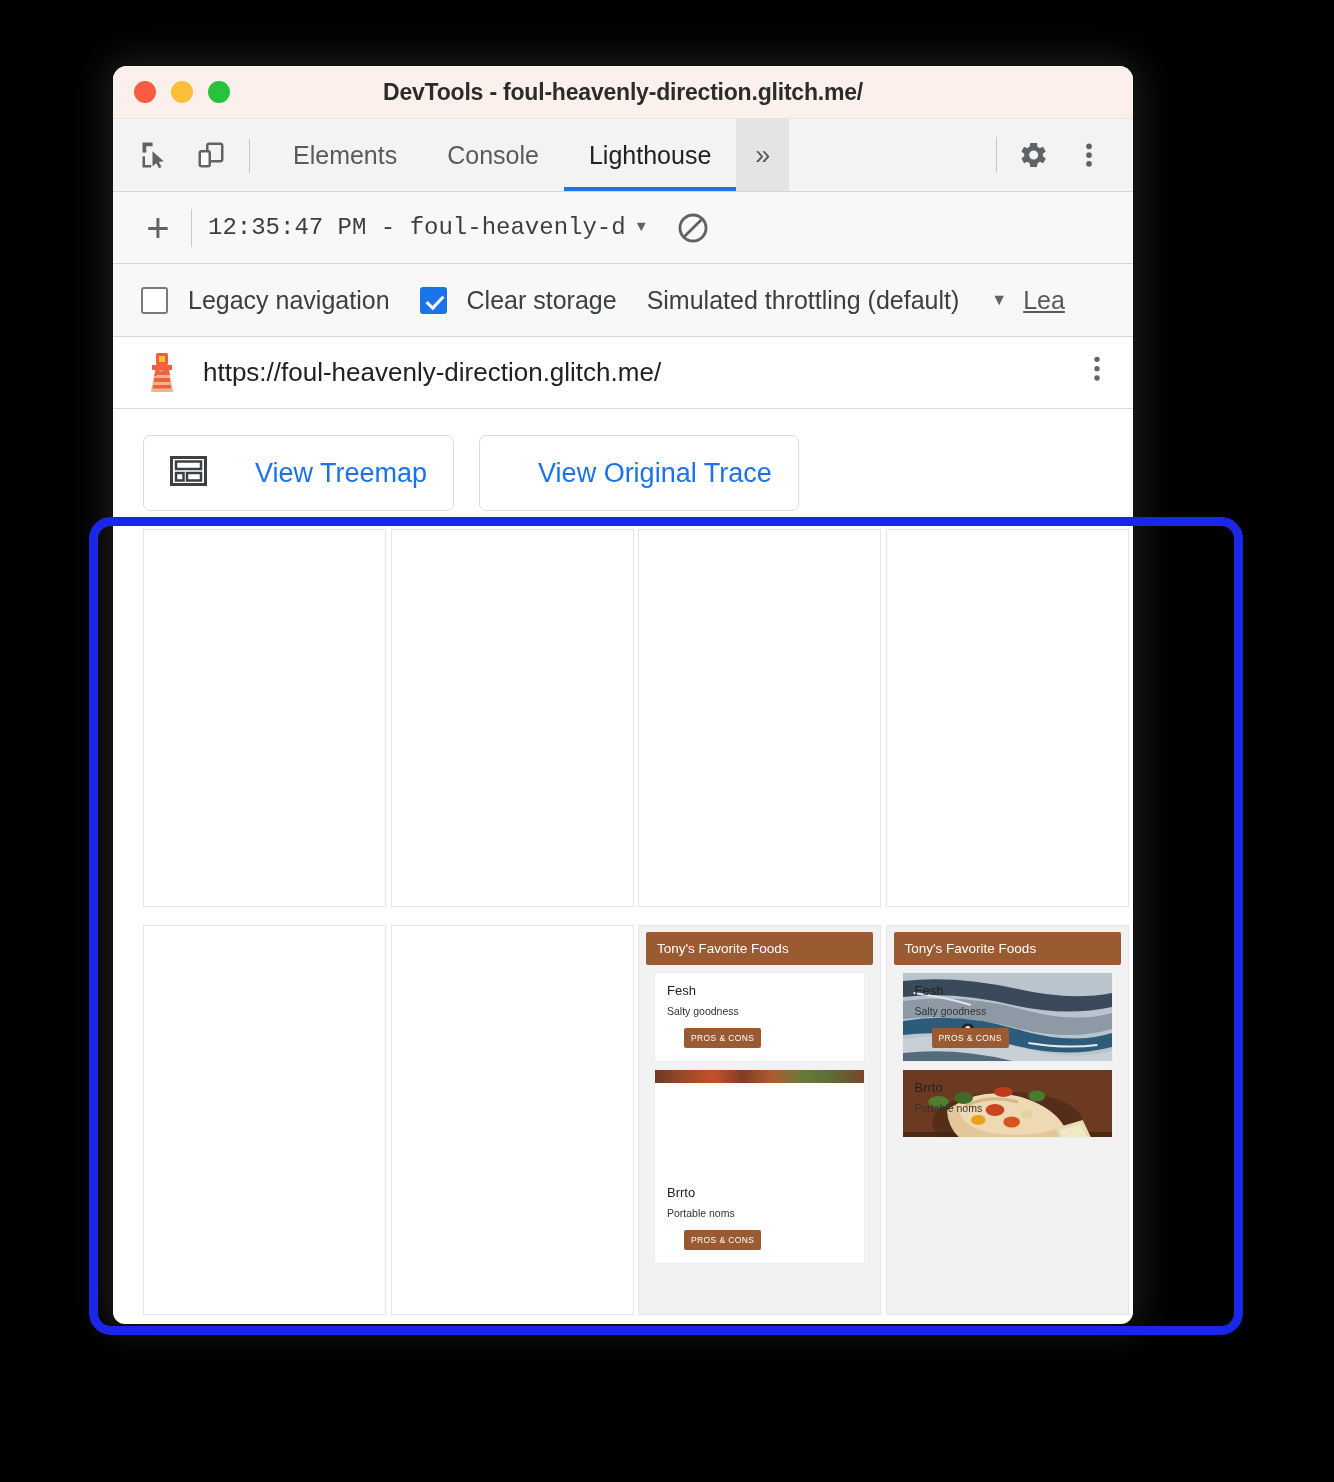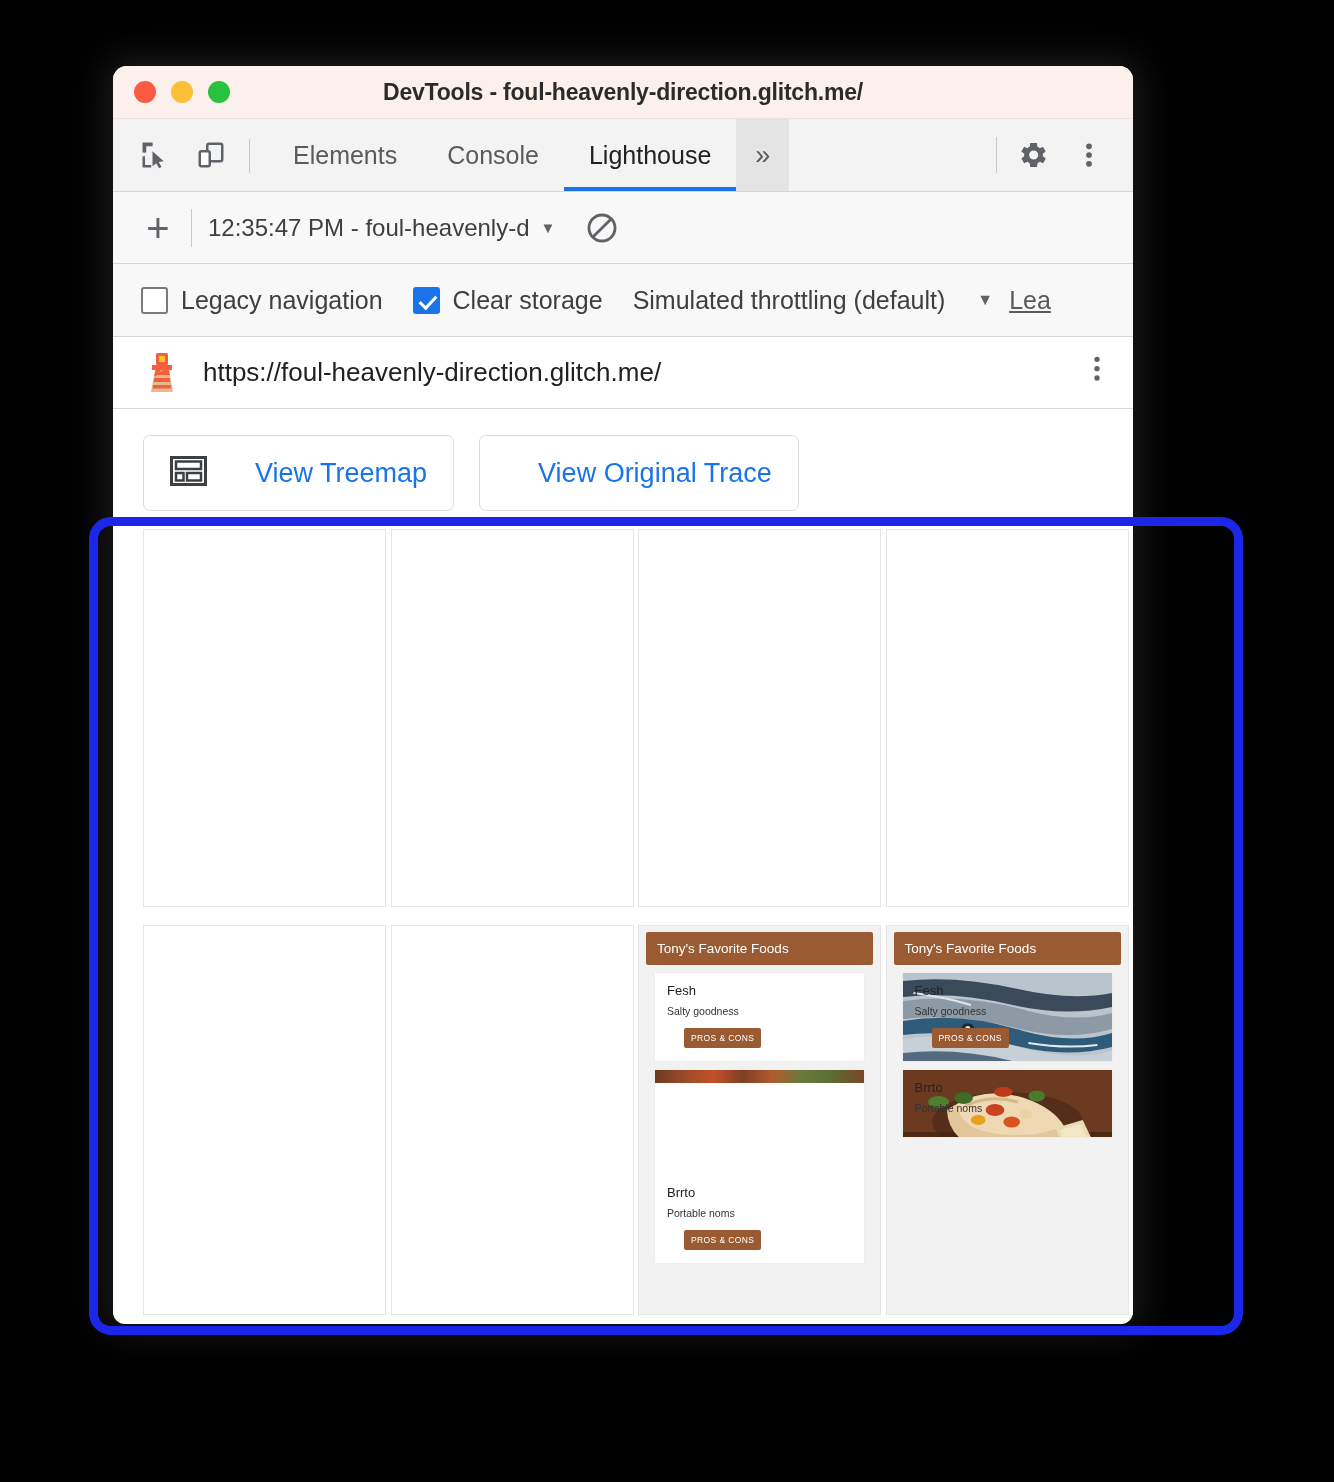--- a/index.html
+++ b/index.html
@@ -130,7 +130,7 @@
   .runbar .vsep { width: 1px; height: 38px; background: #c9c9c9; margin: 0 16px 0 10px; }
   .run-select {
     display: flex; align-items: center; gap: 11px;
-    font-size: 24px; color: #3c4043;
+    font-size: 24px; color: #3c4043; font-family: Liberation Mono, monospace;
   }
   .run-select .caret { font-size: 15px; color: #5f6368; }
   .no-icon { margin-left: 30px; display: flex; align-items: center; }

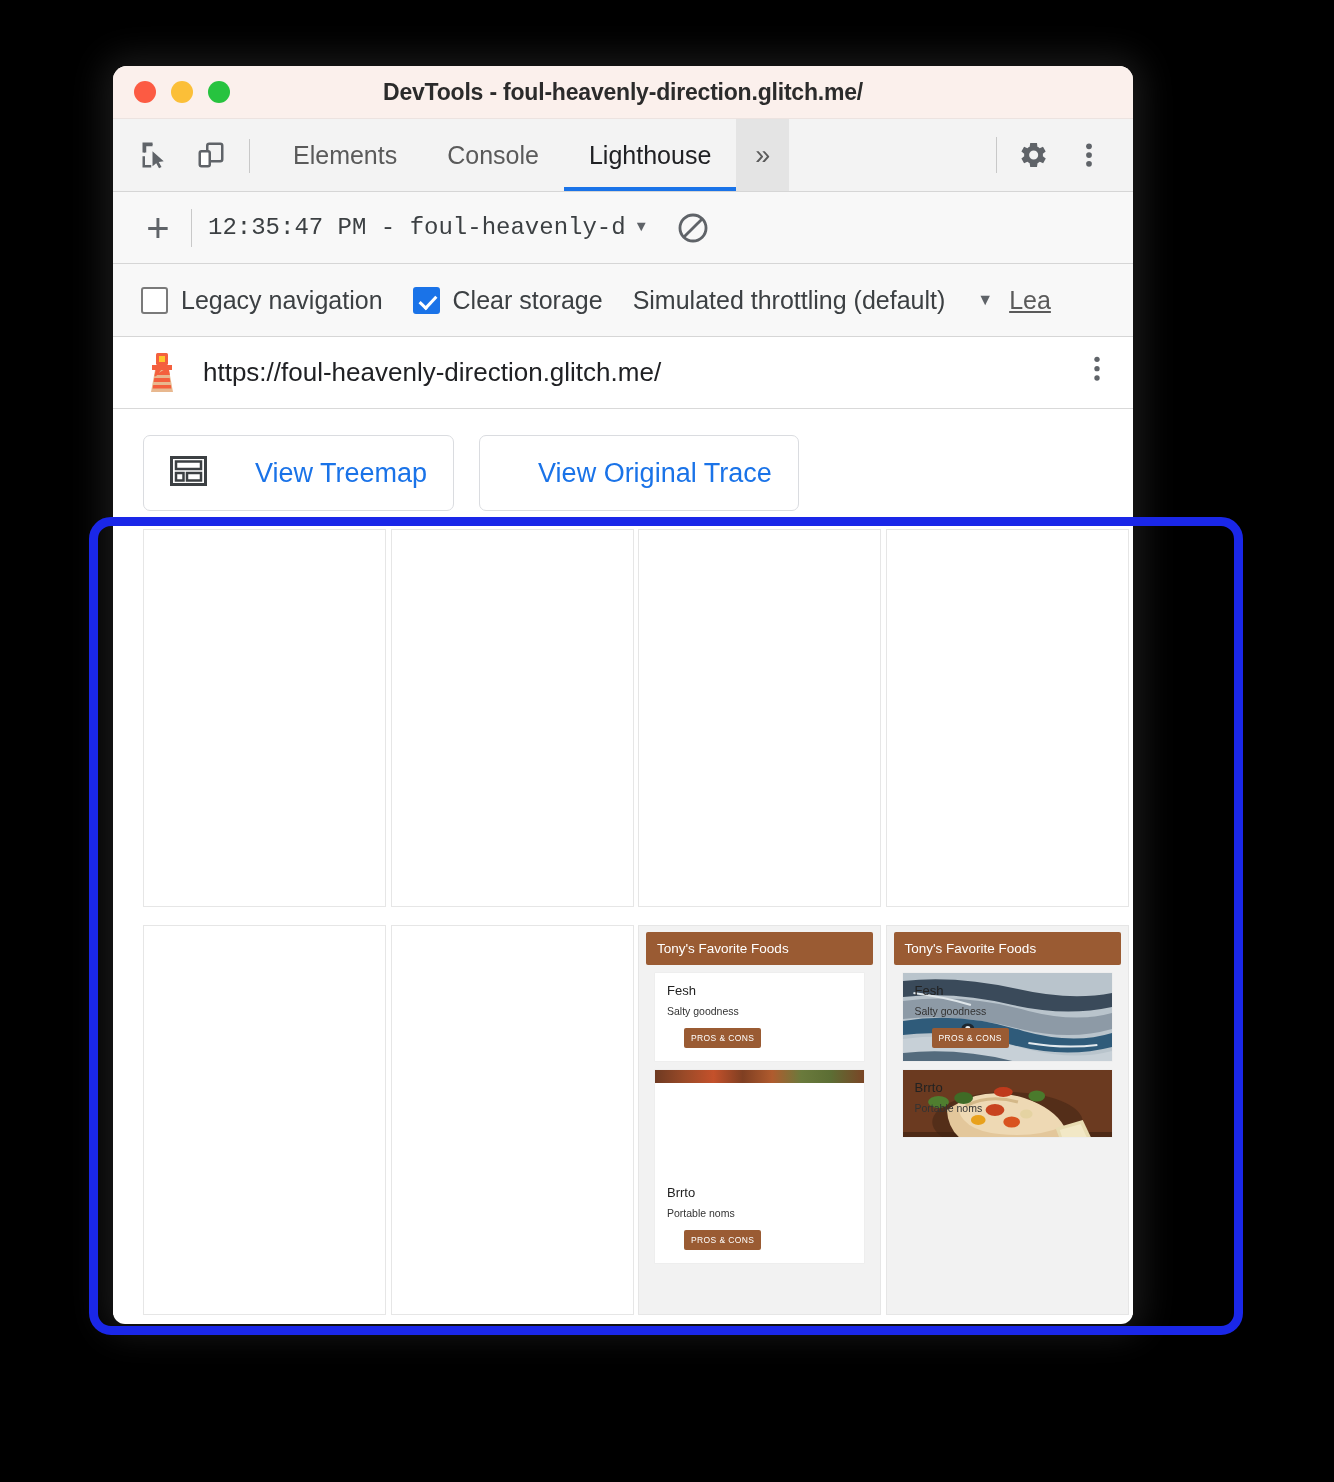--- a/index.html
+++ b/index.html
@@ -146,7 +146,7 @@
     gap: 0;
     overflow: hidden;
   }
-  .checkrow { display: flex; align-items: center; gap: 13px; }
+  .checkrow { display: flex; align-items: center; gap: 20px; }
   .cbox {
     width: 27px; height: 27px;
     border: 2px solid #7a7a7a;

